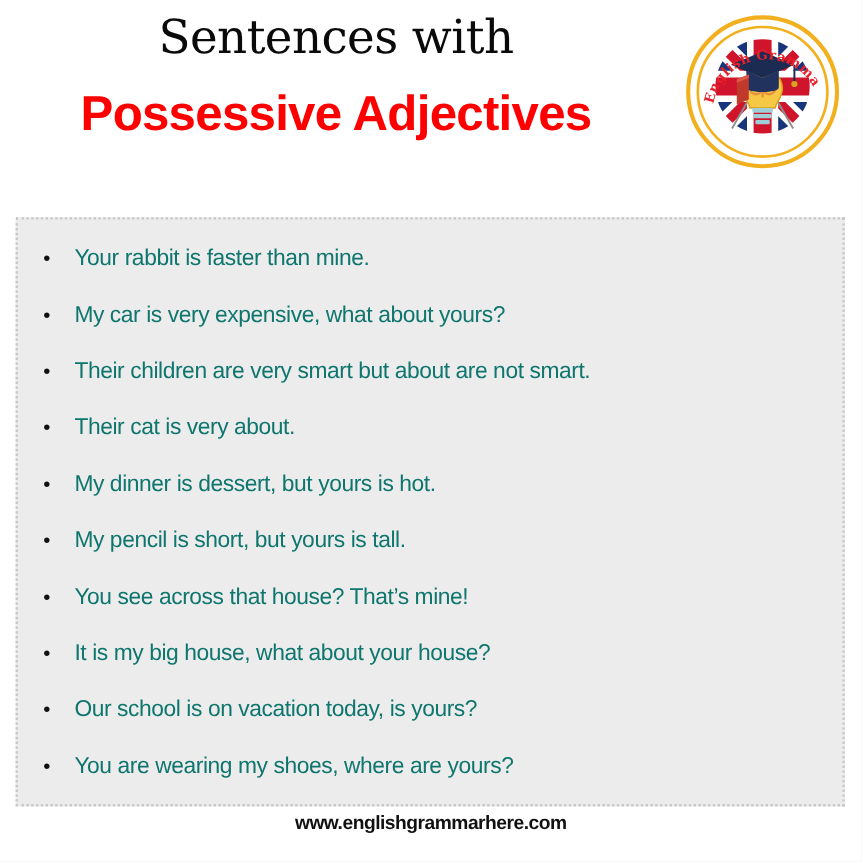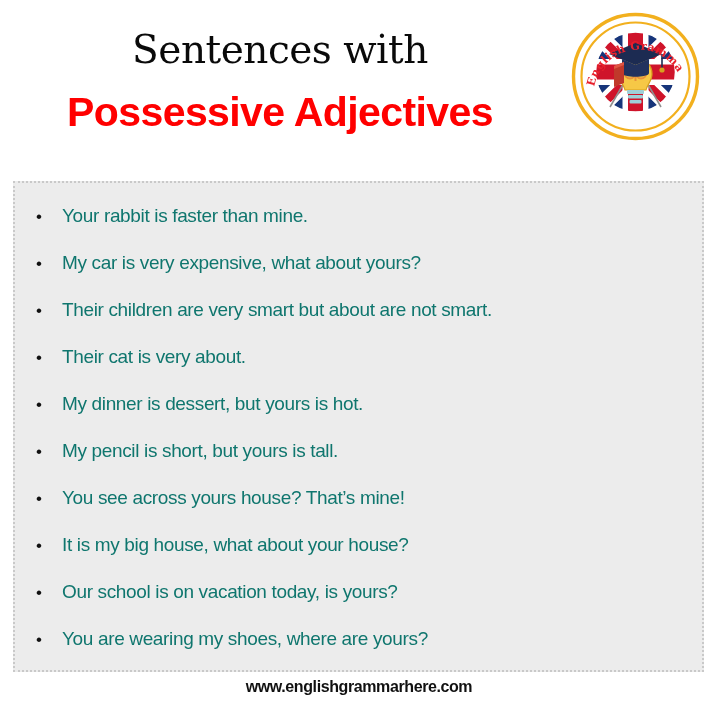--- a/index.html
+++ b/index.html
@@ -33,7 +33,7 @@
     font-weight: 400;
     color: #0a0a0a;
     letter-spacing: -0.5px;
-    margin-top: 30px;
+    margin-top: 12px;
     line-height: 1.0;
     white-space: nowrap;
   }

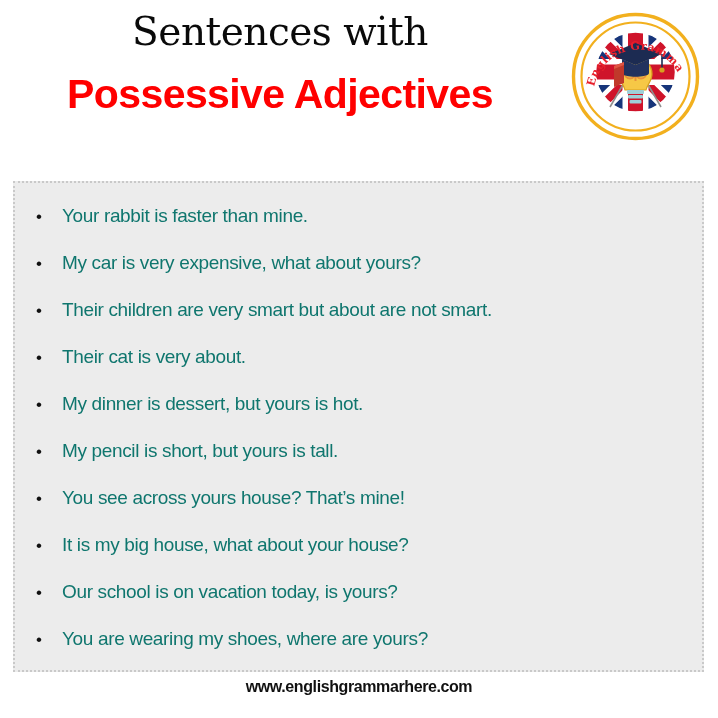--- a/index.html
+++ b/index.html
@@ -214,7 +214,7 @@
     </li>
     <li class="list-item">
       <span class="bullet">•</span>
-      <span class="item-text">You see across yours house? That’s mine!</span>
+      <span class="item-text">You see across that house? That’s mine!</span>
     </li>
     <li class="list-item">
       <span class="bullet">•</span>

